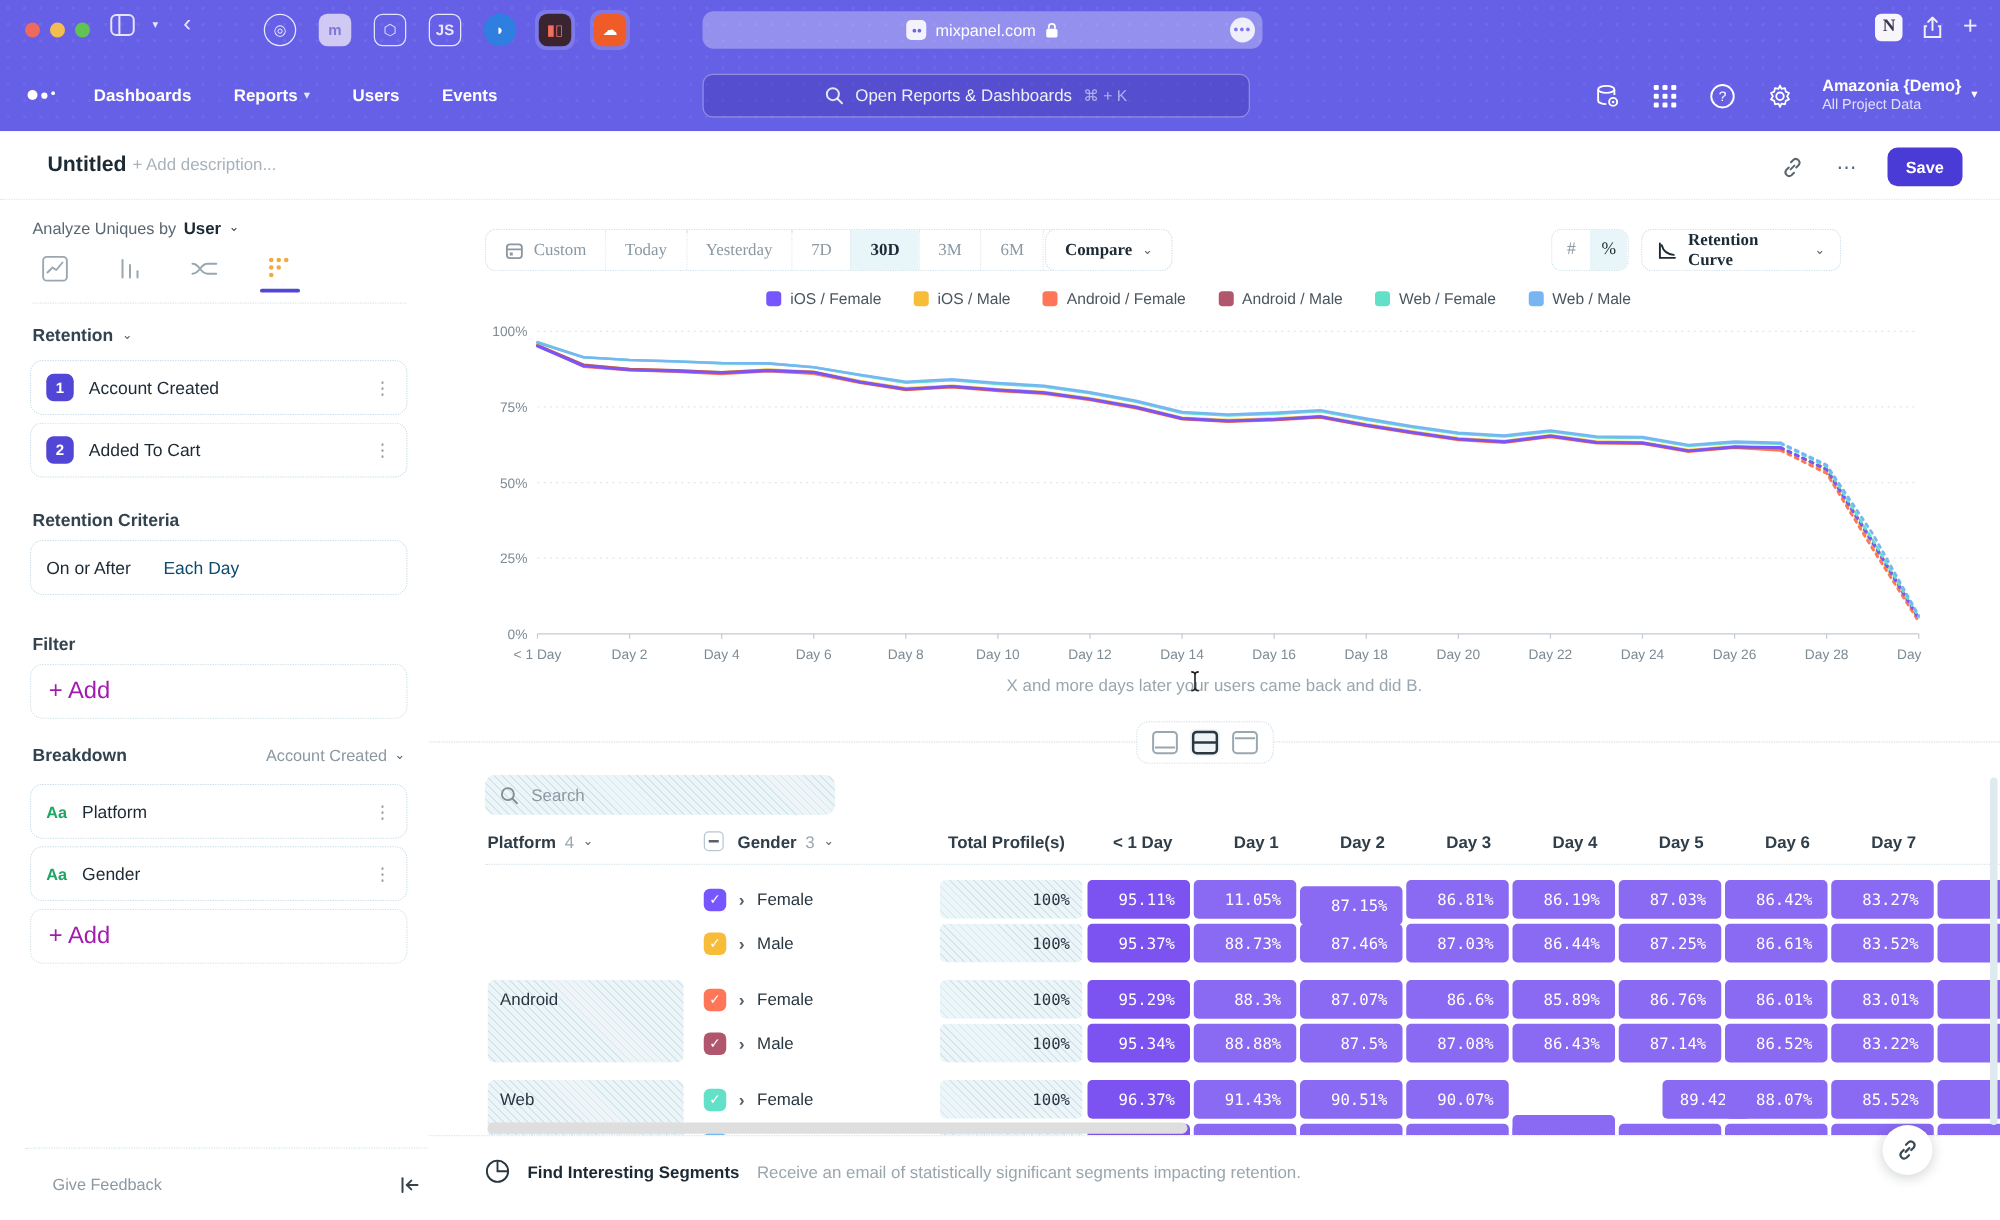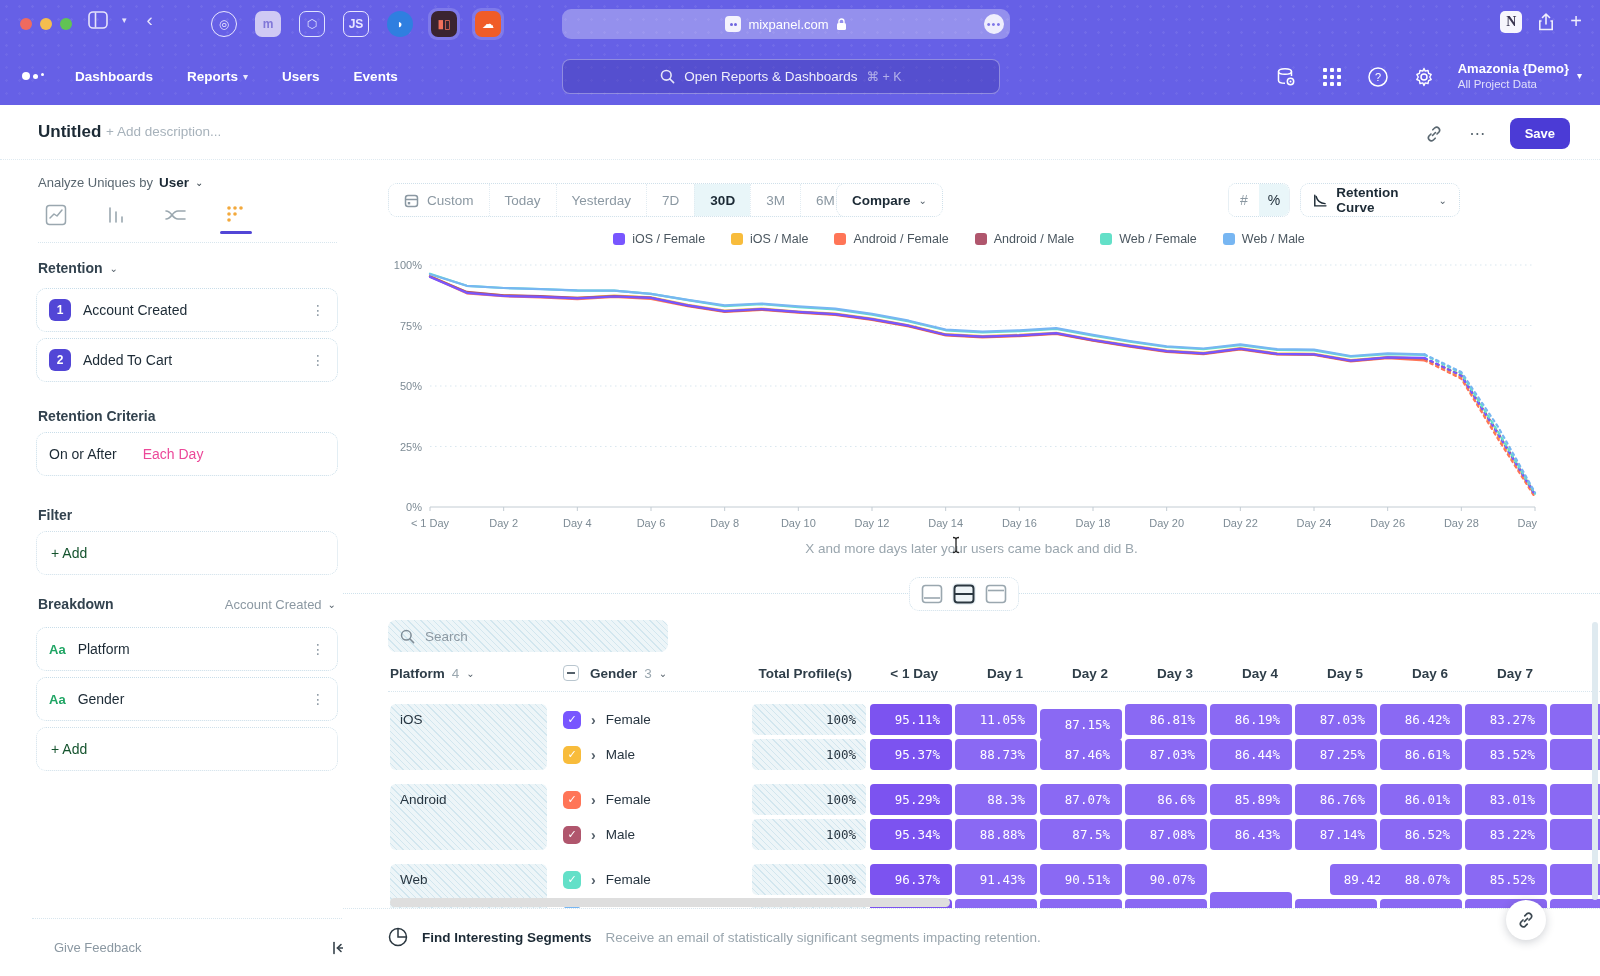--- a/index.html
+++ b/index.html
@@ -58,7 +58,7 @@
     padding:8px 15px; cursor:pointer; }
 
   
-  .sidebar { position:absolute; left:16px; top:160px; width:343px; height:816px; background:#fff; border-right:1px dotted #d2e2ec; }
+  .sidebar { position:absolute; left:4px; top:160px; width:343px; height:816px; background:#fff; border-right:1px dotted #d2e2ec; }
   .sb-analyze { position:absolute; left:22px; top:15px; font-size:13px; color:#5a6770; display:flex; gap:6px; align-items:center; }
   .sb-analyze b { color:#1c2a35; font-size:13.5px; }
   .sb-analyze .chev { font-size:10px; color:#37434c; }

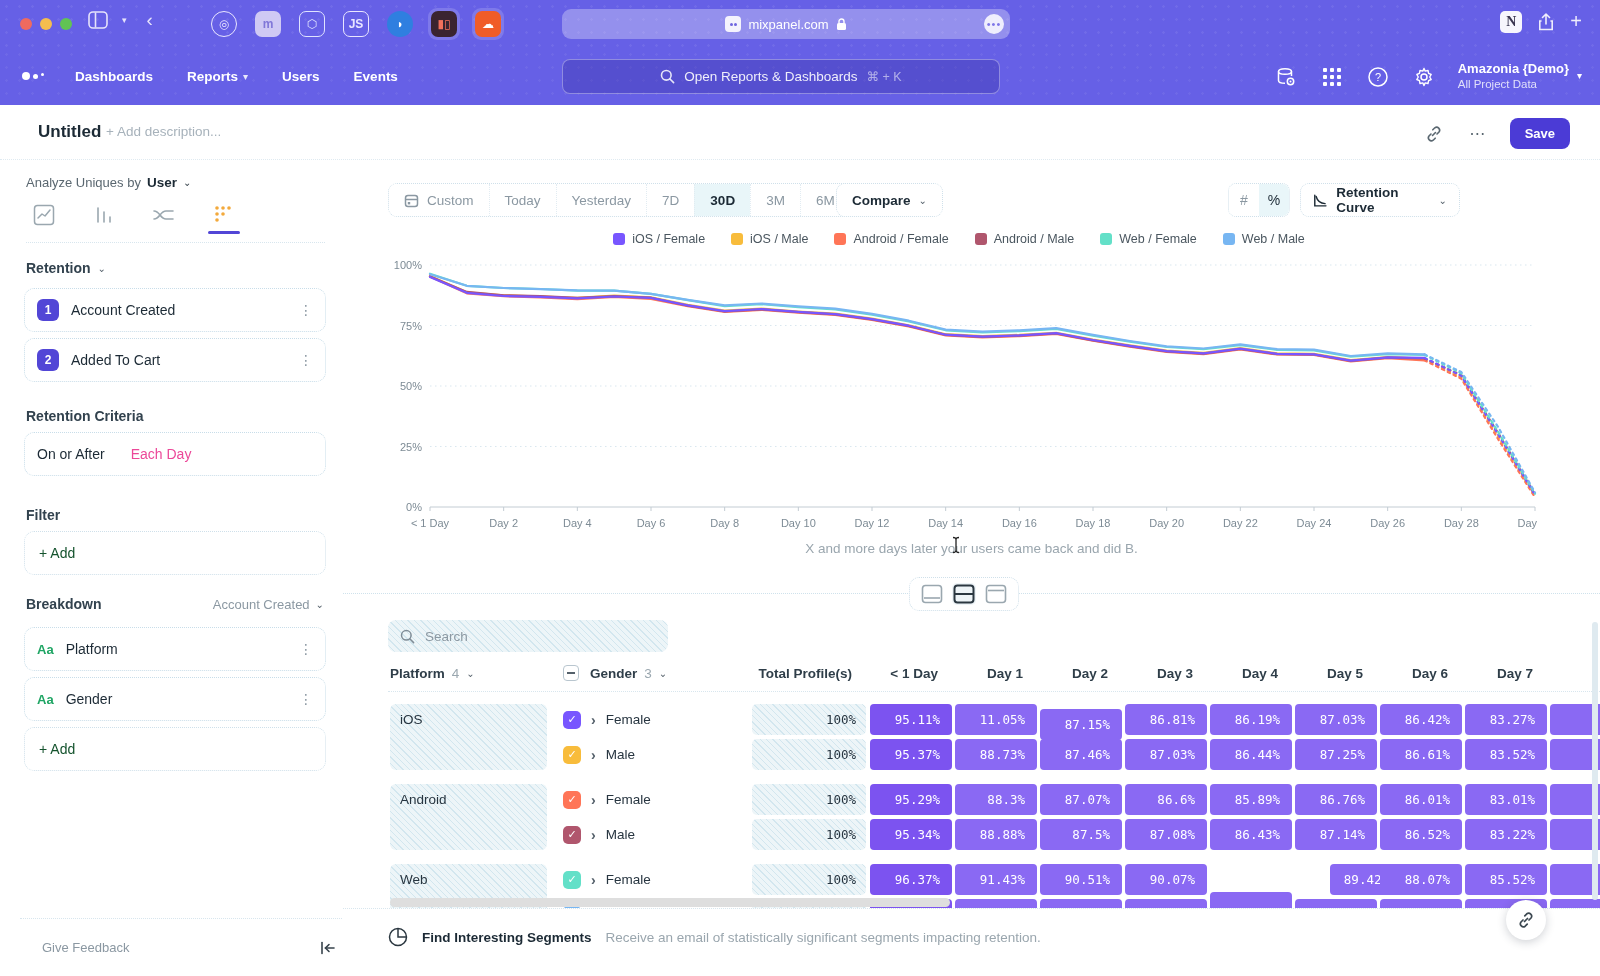--- a/index.html
+++ b/index.html
@@ -84,7 +84,7 @@
   
   .main { position:absolute; left:343px; top:160px; width:1257px; height:816px; background:#fff; overflow:hidden; }
 
-  .toolbar { position:absolute; left:45px; top:23px; right:70px; height:34px; }
+  .toolbar { position:absolute; left:45px; top:23px; right:57px; height:34px;font-family:Liberation Serif, serif; }
   .ranges { position:absolute; left:0; top:0; display:flex; border:1px dotted #cfe0ea; border-radius:9px; overflow:hidden; background:#fff; }
   .range { display:flex; align-items:center; gap:8px; padding:0 15px; height:32px; font-size:13.5px; color:#8b98a2;
     border-left:1px dotted #e2ecf2; cursor:pointer; background:#fff; }

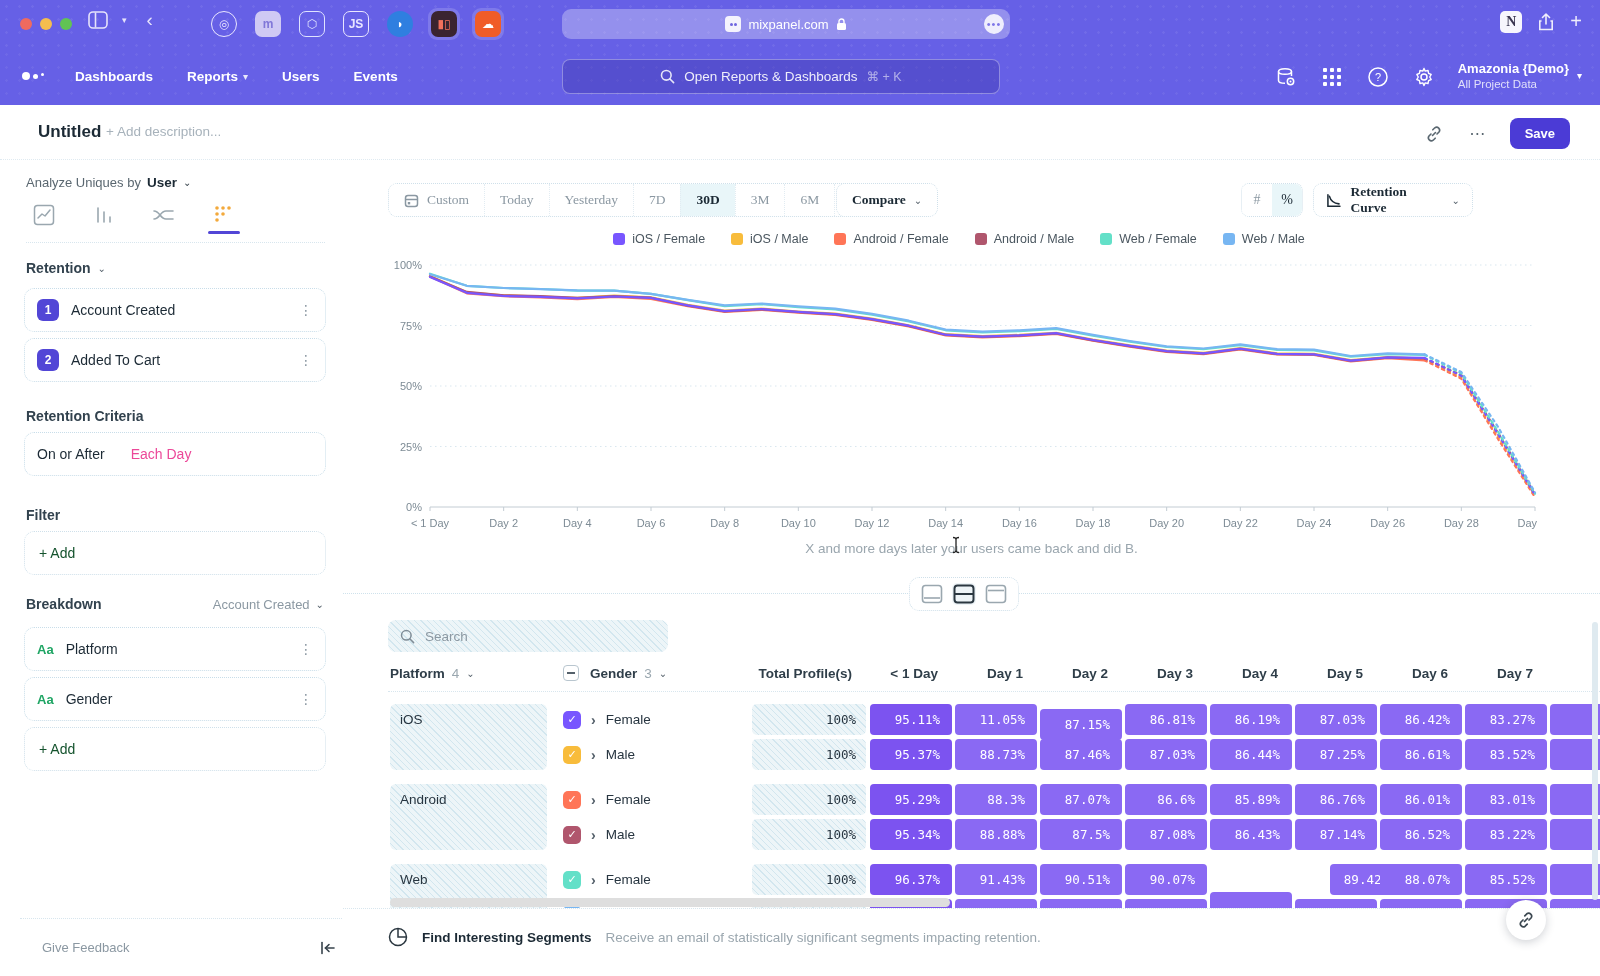--- a/index.html
+++ b/index.html
@@ -358,7 +358,7 @@
     </div>
     <div class="card" style="top:272px;">
       <span style="font-size:14px;color:#1c2a35;">On or After</span>
-      <span style="font-size:14px;color:#ec4899;margin-left:14px;">Each Day</span>
+      <span style="font-size:14px;color:#0c4a6e;margin-left:14px;">Each Day</span>
     </div>
 
     <div class="sb-sec" style="top:347px;">

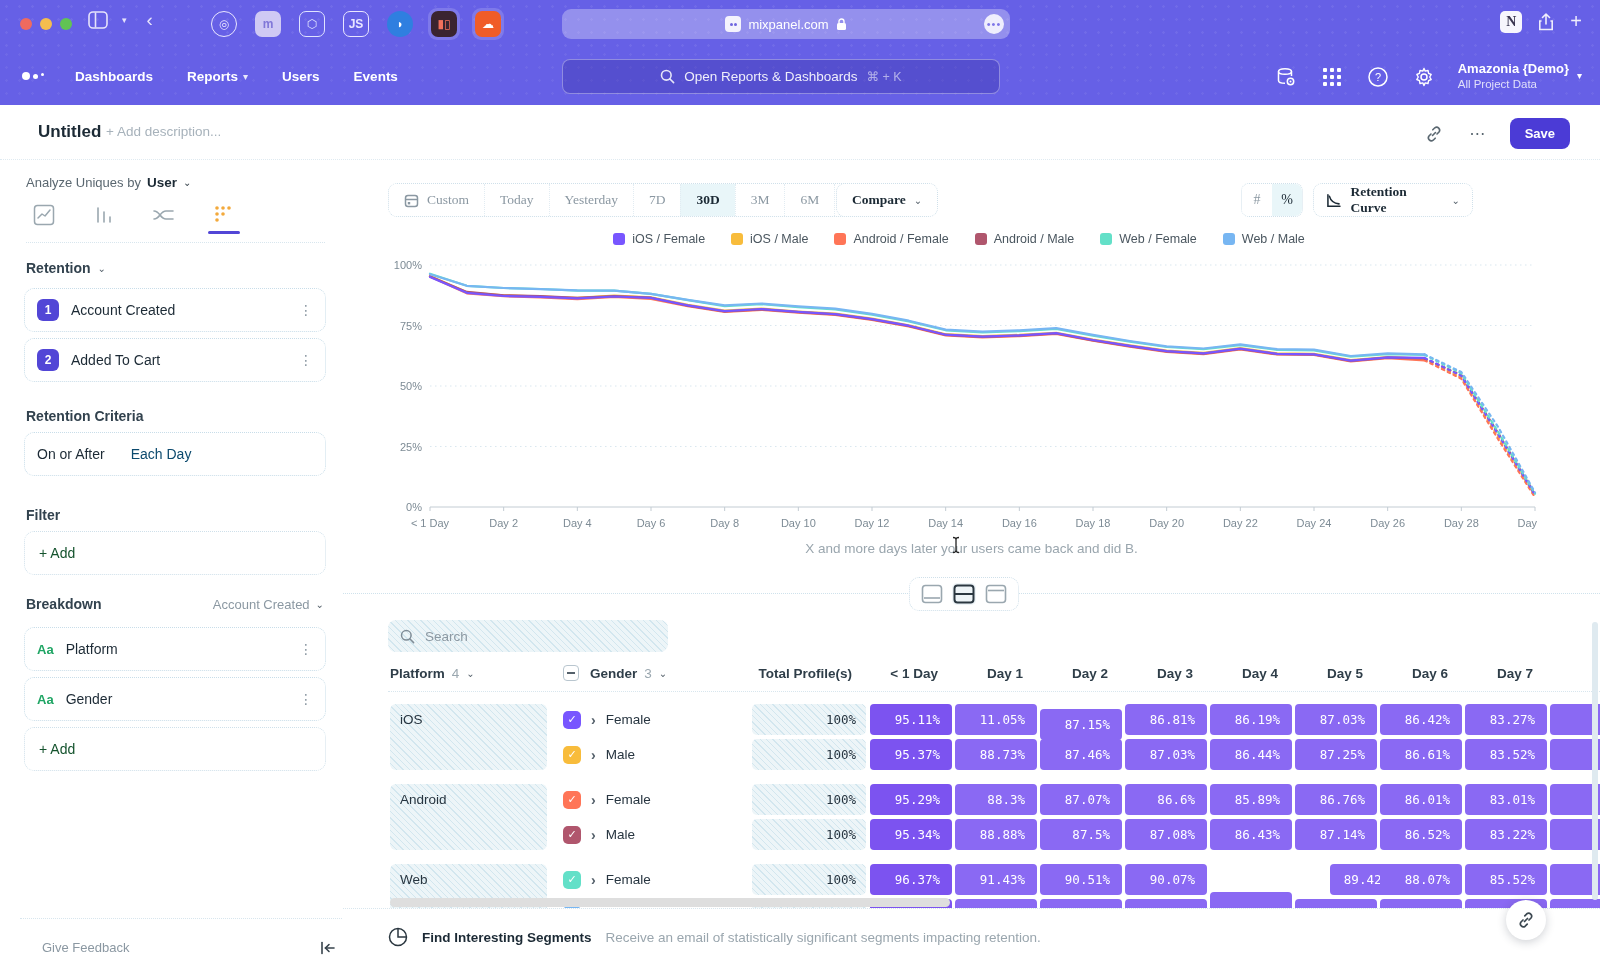--- a/index.html
+++ b/index.html
@@ -75,7 +75,7 @@
   .kebab { color:#8b98a2; font-size:14px; }
   .aa { color:#1fa564; font-size:13px; font-weight:bold; }
   .add-box { position:absolute; left:20px; width:302px; height:44px; border:1px dotted #cfe0ea; border-radius:10px;
-    display:flex; align-items:center; padding:0 14px; color:#14532d; font-size:14px; cursor:pointer; }
+    display:flex; align-items:center; padding:0 14px; color:#a21caf; font-size:19px; cursor:pointer; }
   .bd-scope { position:absolute; right:22px; font-size:13px; color:#8b98a2; display:flex; gap:6px; align-items:center; }
   .sb-feedback { position:absolute; left:0; bottom:0; width:100%; height:58px; border-top:1px dotted #d8e6ee;
     display:flex; align-items:center; justify-content:space-between; padding:0 26px 0 22px;margin-left:16px; }

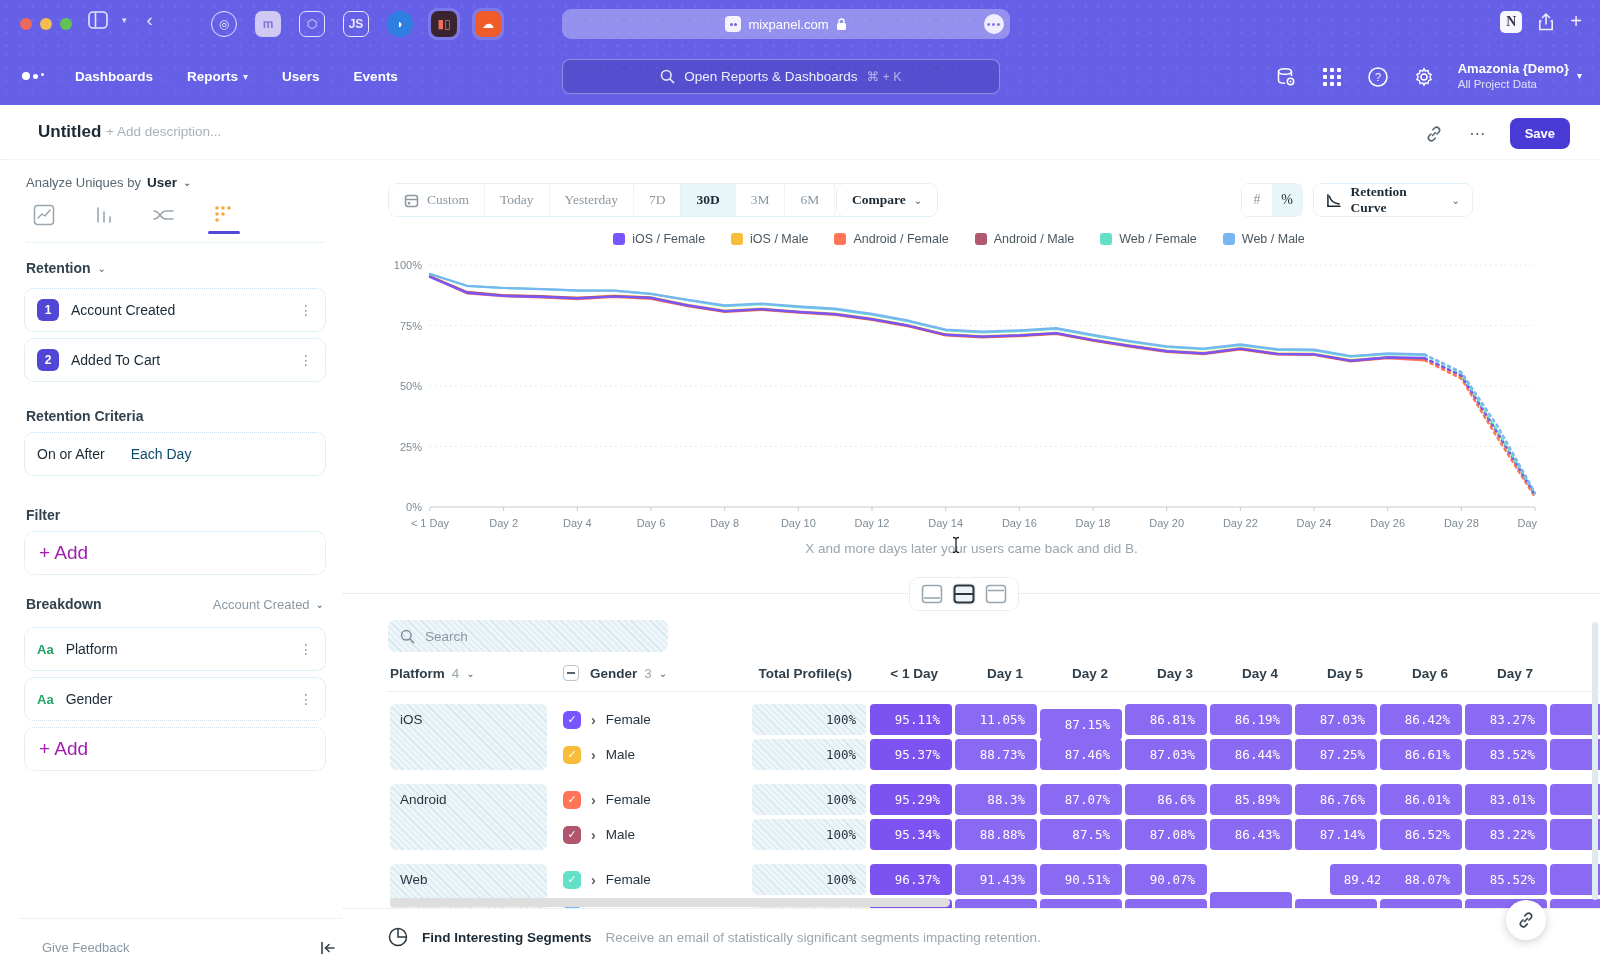--- a/index.html
+++ b/index.html
@@ -618,7 +618,6 @@
           <div class="day-h" style="left: 1077px; width: 82px;">Day 7</div>
         </div>
       <div class="hscroll"></div>
-    <div class="plat-cell hatch" style="left: 2px; top: 544px; width: 157px; height: 66px;">iOS</div>
         <div class="g-row-label" style="left: 175px; top: 544px;">
           <span class="g-chk" style="background: rgb(120, 86, 255);">✓</span>
           <span class="g-arrow">›</span>

